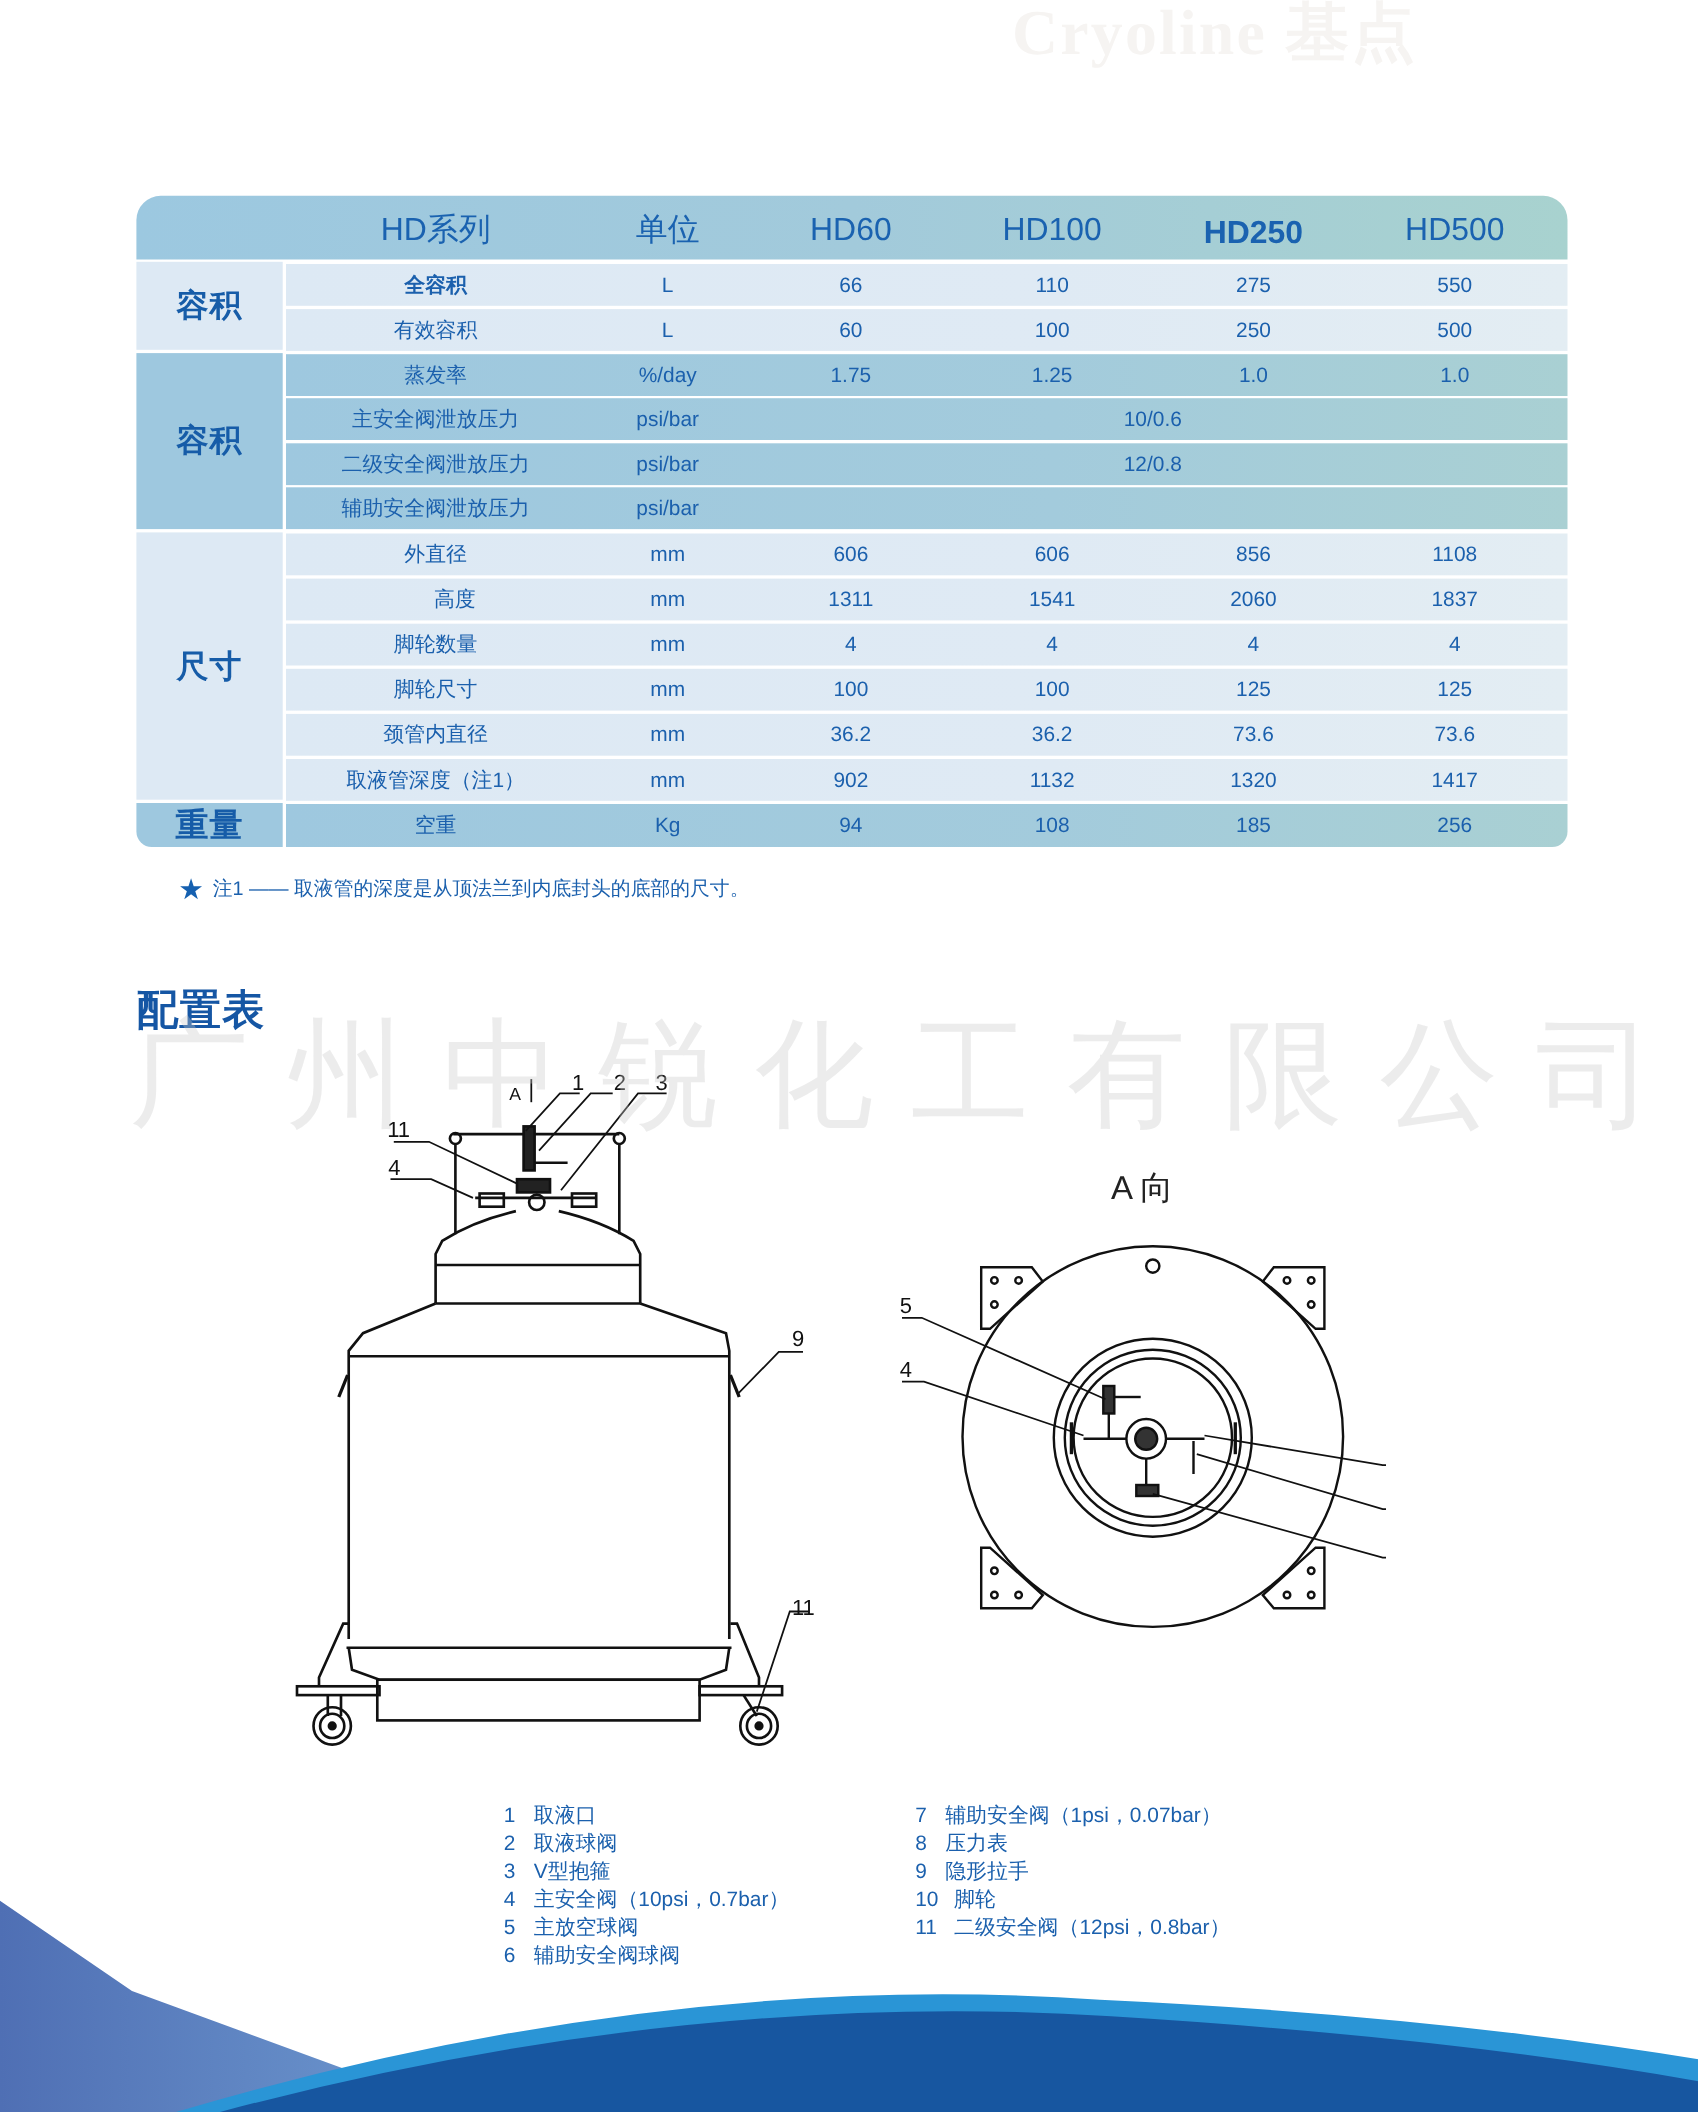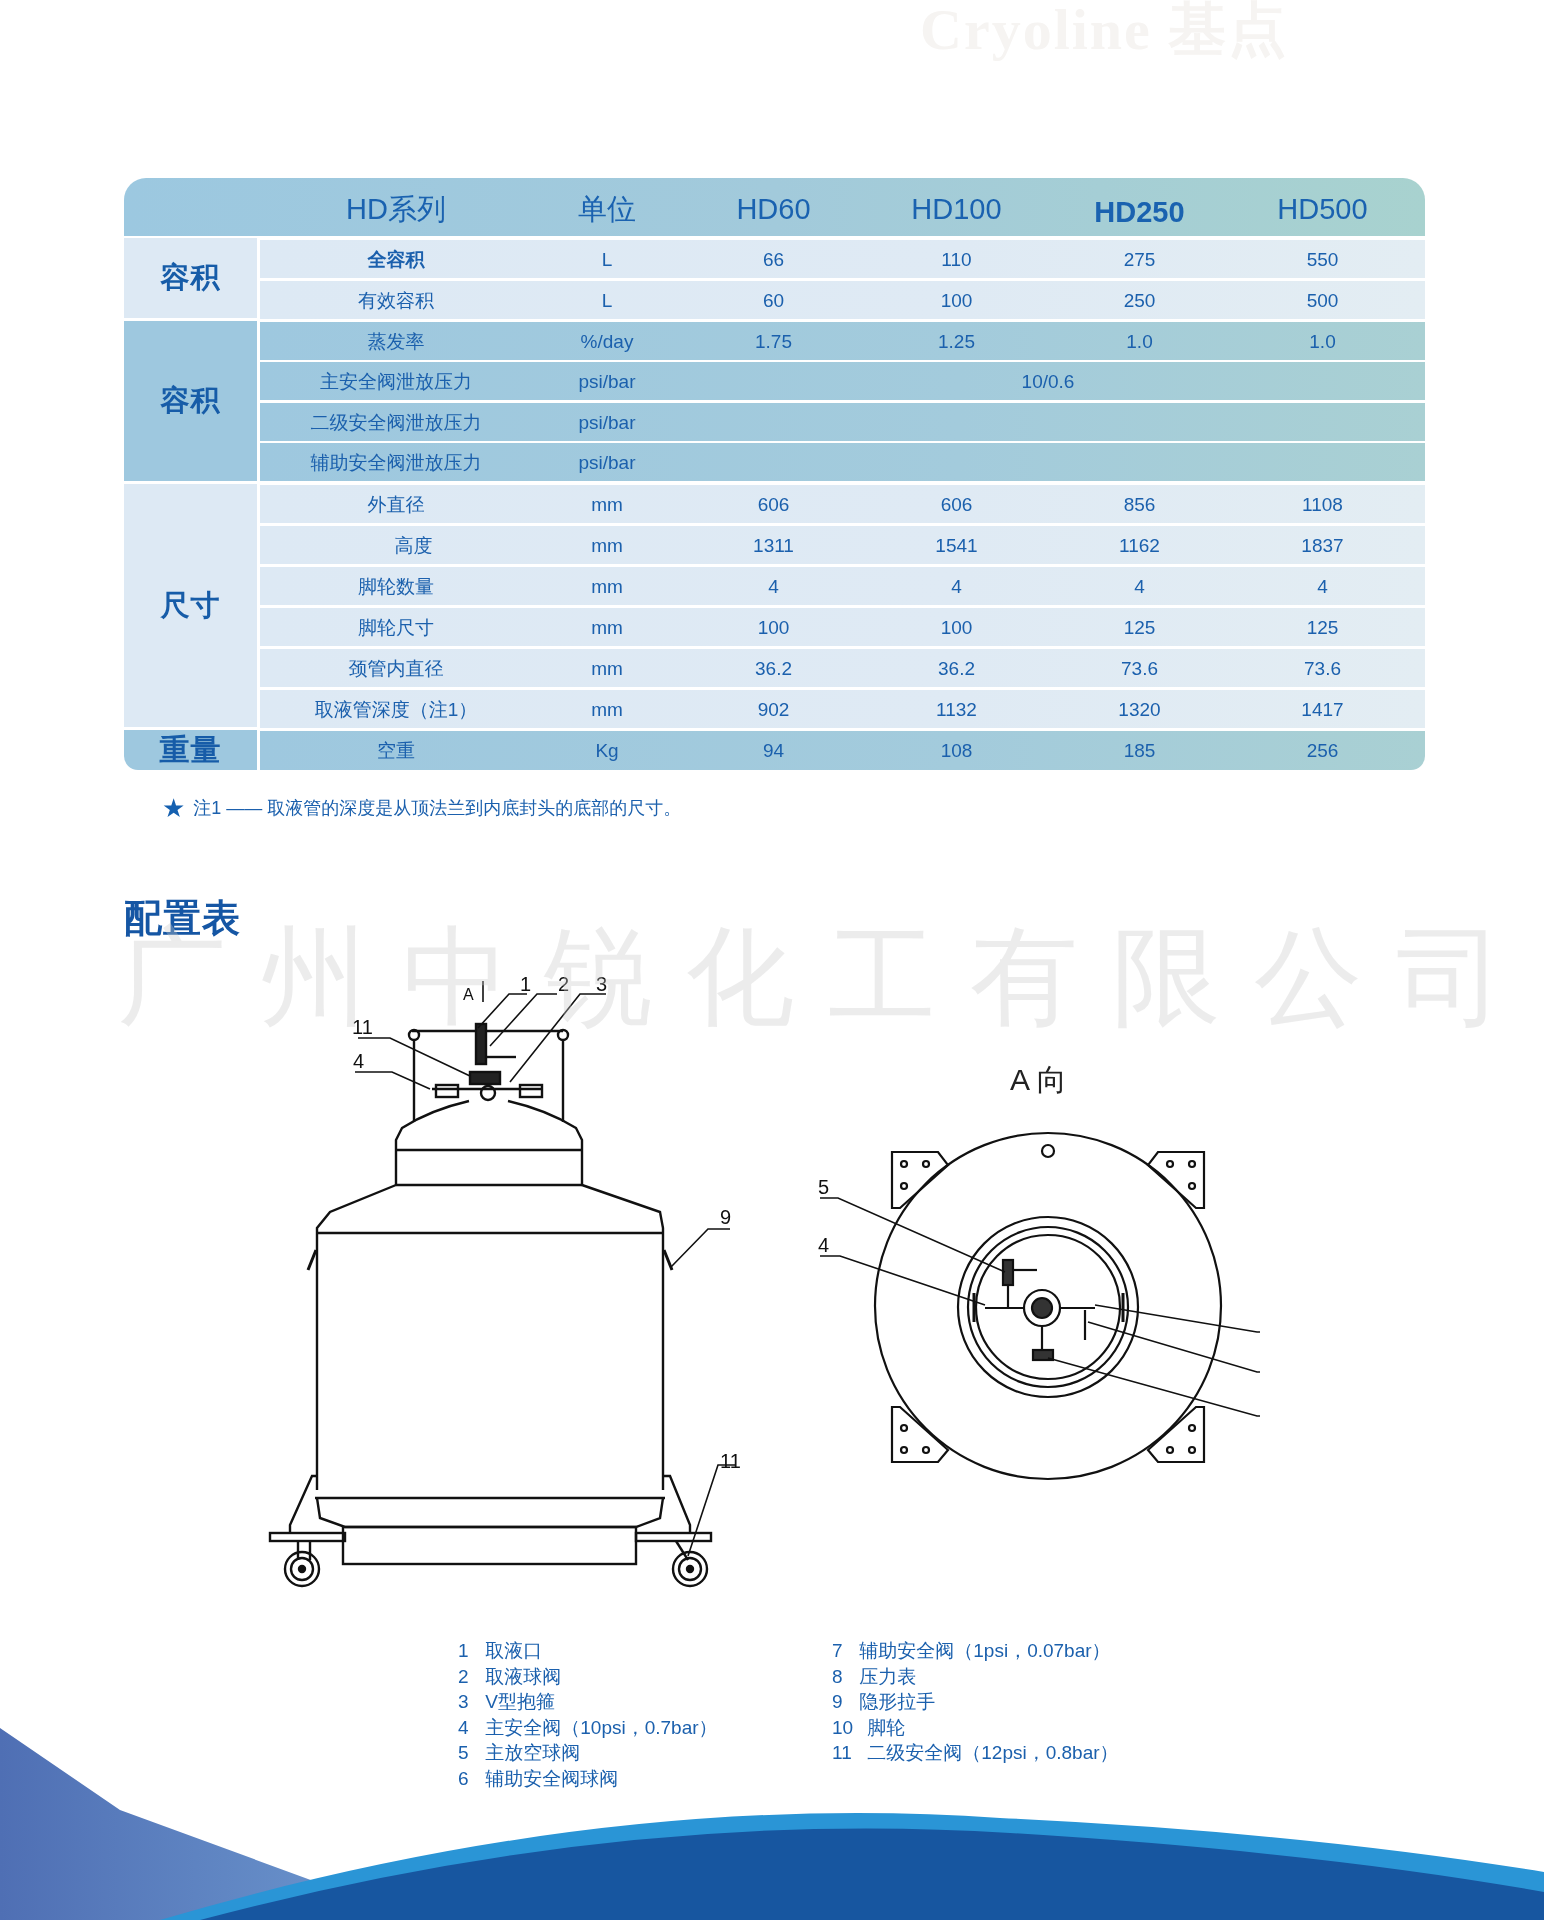--- a/index.html
+++ b/index.html
@@ -113,6 +113,7 @@
 <div class="row mid" style="top:403px;">
   <div class="c" style="left:0;width:272px;">二级安全阀泄放压力</div>
   <div class="c" style="left:272px;width:150px;">psi/bar</div>
+  <div class="c" style="left:422px;width:732px;">12/0.8</div>
 </div>
 <div class="row mid" style="top:443px;">
   <div class="c" style="left:0;width:272px;">辅助安全阀泄放压力</div>

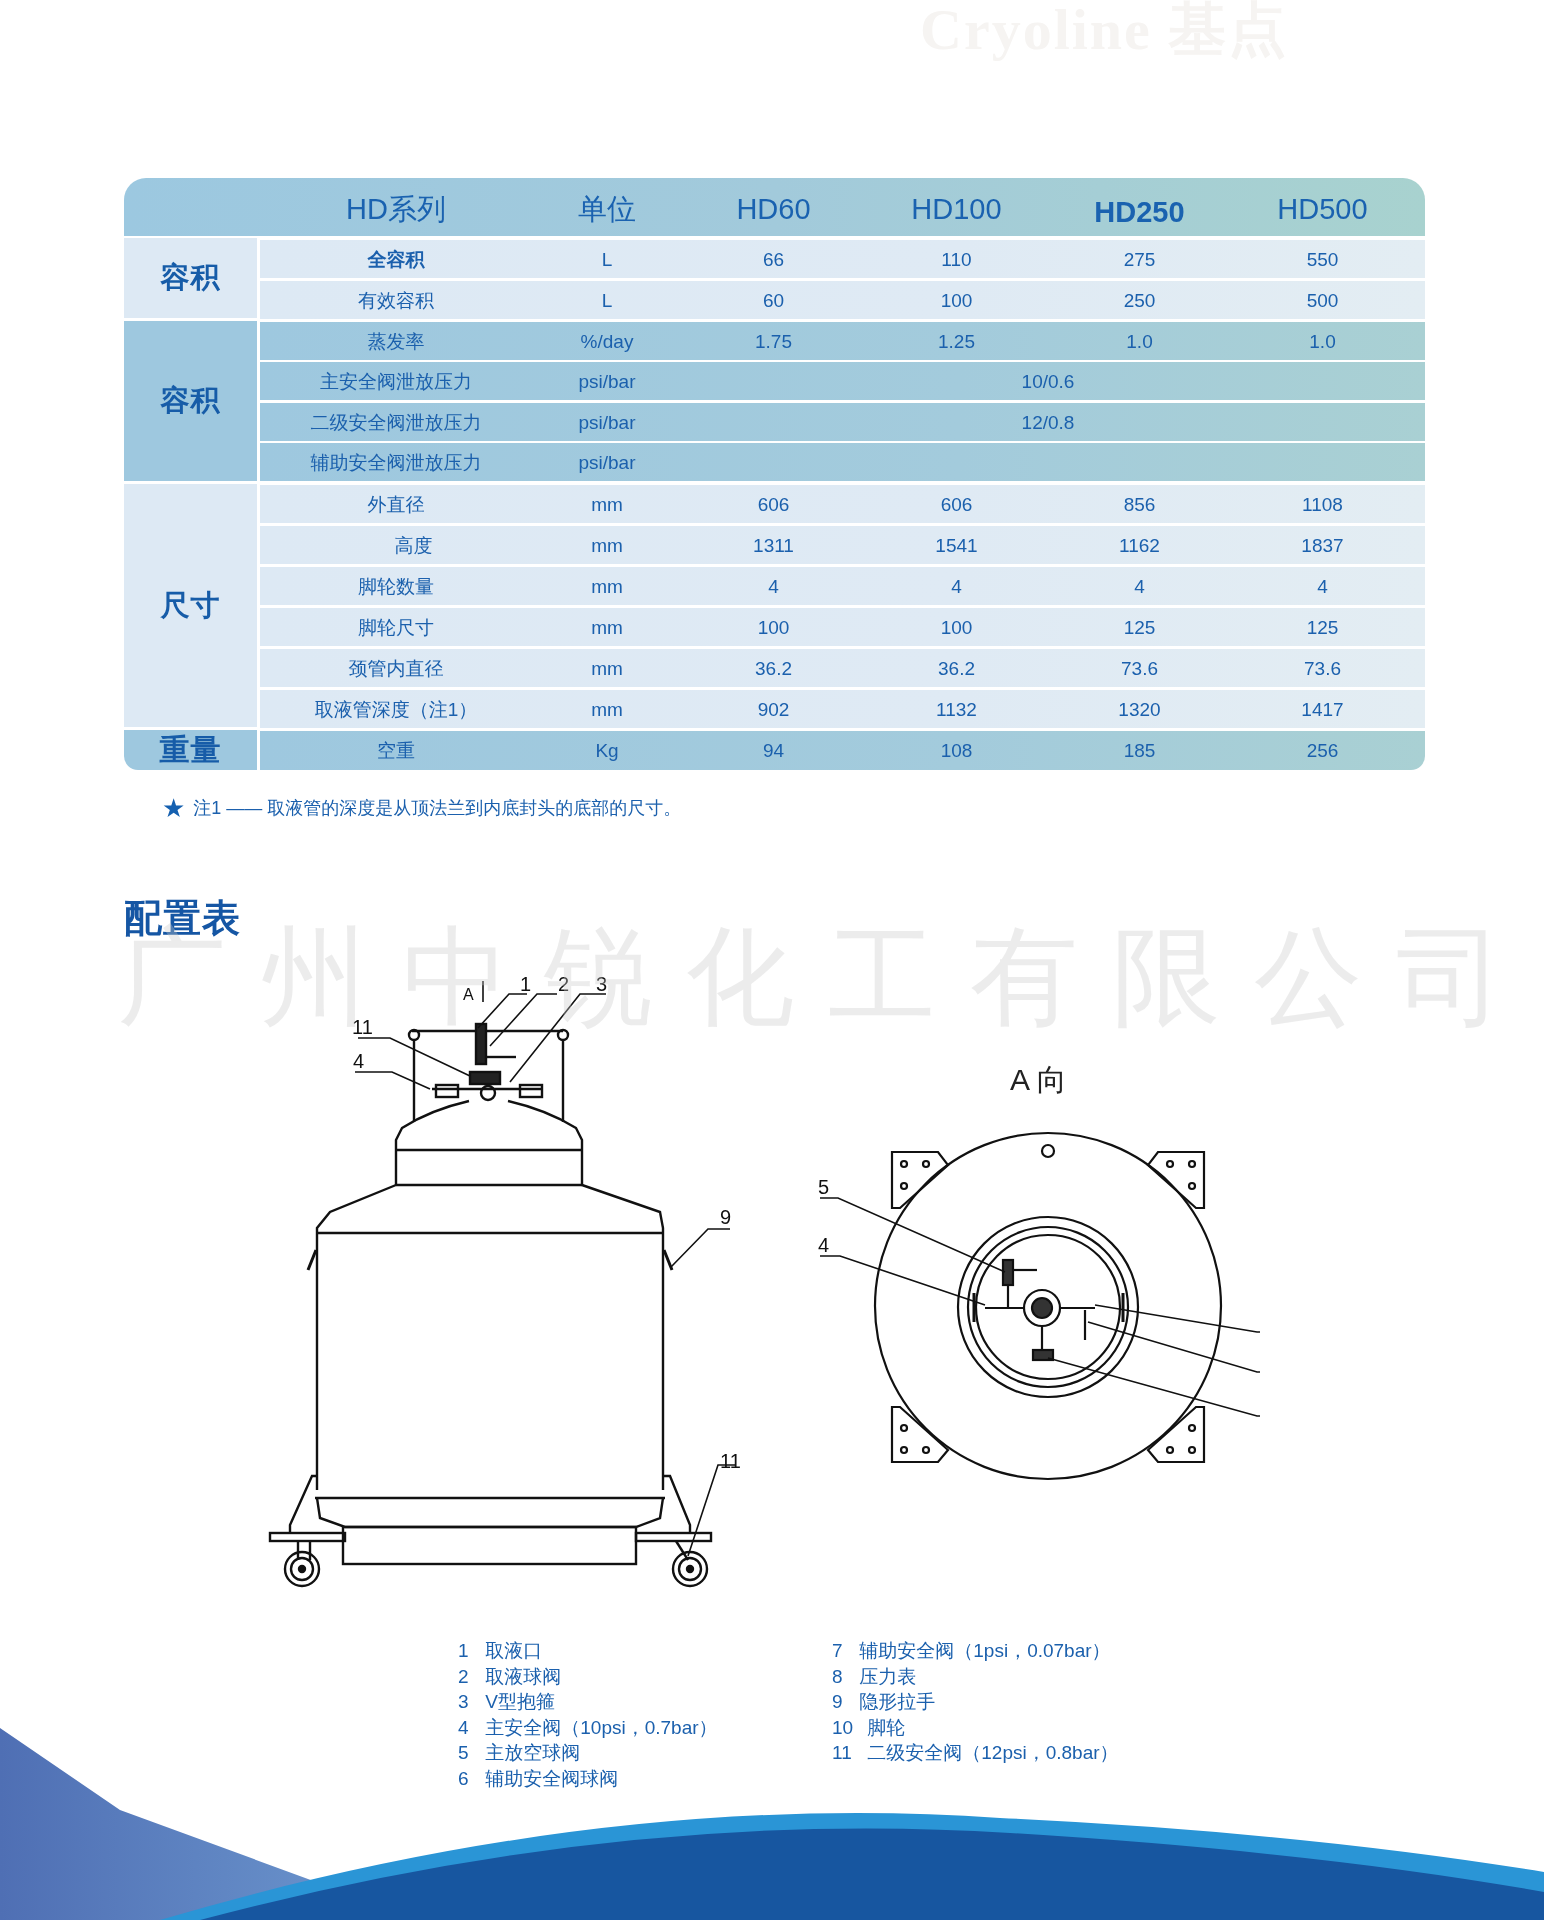--- a/index.html
+++ b/index.html
@@ -134,7 +134,7 @@
   <div class="c" style="left:272px;width:150px;">mm</div>
   <div class="c" style="left:422px;width:183px;">1311</div>
   <div class="c" style="left:605px;width:183px;">1541</div>
-  <div class="c" style="left:788px;width:183px;">1162</div>
+  <div class="c" style="left:788px;width:183px;">2060</div>
   <div class="c" style="left:971px;width:183px;">1837</div>
 </div>
 <div class="row light" style="top:567px;">

